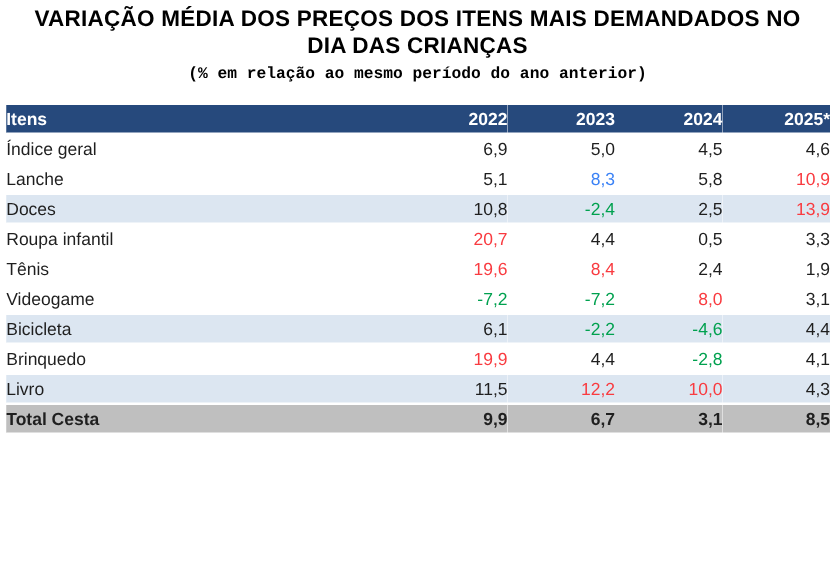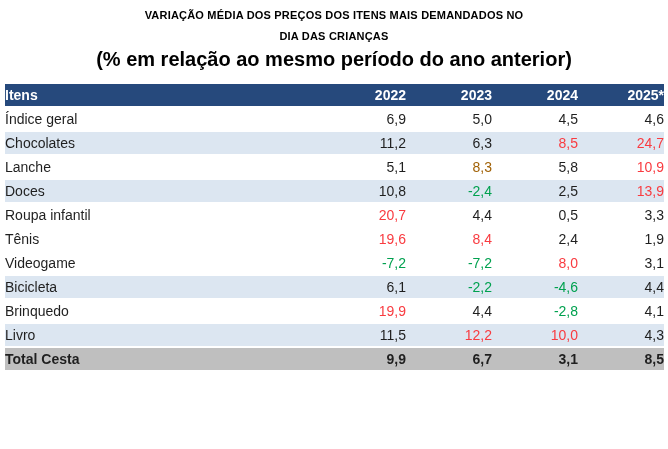--- a/index.html
+++ b/index.html
@@ -22,7 +22,7 @@
     color: #000000;
   }
   .title-line {
-    font-size: 11px;
+    font-size: 18px;
     font-weight: bold;
     line-height: 21px;
     letter-spacing: 0.2px;

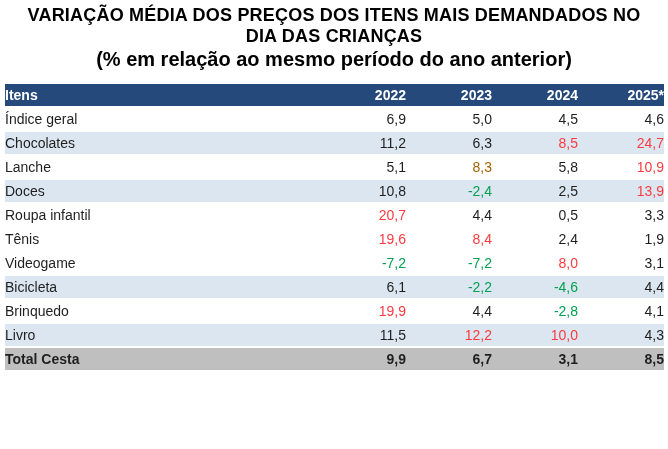--- a/index.html
+++ b/index.html
@@ -28,10 +28,11 @@
     letter-spacing: 0.2px;
   }
   .subtitle {
-    font-size: 20px;
+    font-size: 13px;
     font-weight: bold;
     line-height: 18px;
     margin-top: 3px;
+    font-family: Liberation Mono, monospace;
   }
   table.price-table {
     border-collapse: collapse;

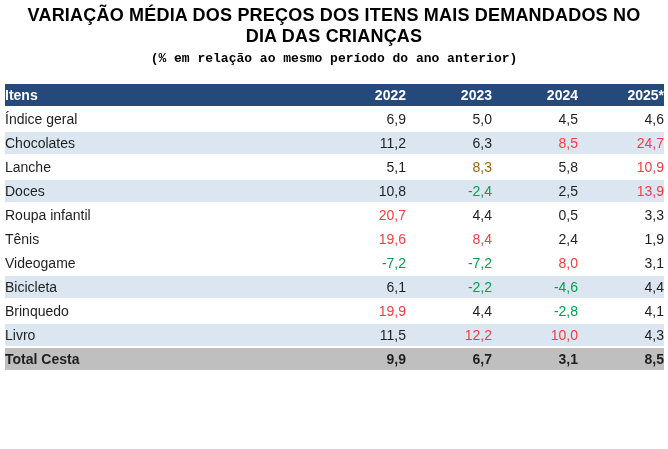--- a/index.html
+++ b/index.html
@@ -118,13 +118,6 @@
           <td class="col-year" style="color: rgb(31, 31, 31);">4,5</td>
           <td class="col-year" style="color: rgb(31, 31, 31);">4,6</td>
         </tr>
-        <tr class="alt">
-          <td class="col-item">Chocolates</td>
-          <td class="col-year" style="color: rgb(31, 31, 31);">11,2</td>
-          <td class="col-year" style="color: rgb(31, 31, 31);">6,3</td>
-          <td class="col-year" style="color: rgb(249, 59, 64);">8,5</td>
-          <td class="col-year" style="color: rgb(249, 59, 64);">24,7</td>
-        </tr>
         <tr class="">
           <td class="col-item">Lanche</td>
           <td class="col-year" style="color: rgb(31, 31, 31);">5,1</td>

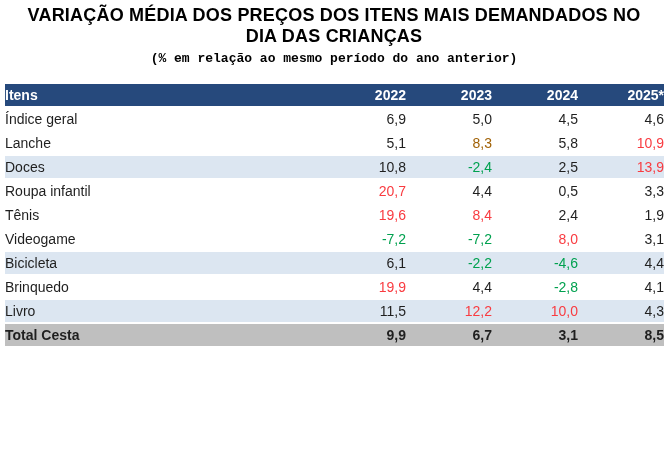--- a/index.html
+++ b/index.html
@@ -121,7 +121,7 @@
         <tr class="">
           <td class="col-item">Lanche</td>
           <td class="col-year" style="color: rgb(31, 31, 31);">5,1</td>
-          <td class="col-year" style="color: #a16207;">8,3</td>
+          <td class="col-year" style="color: #3b82f6;">8,3</td>
           <td class="col-year" style="color: rgb(31, 31, 31);">5,8</td>
           <td class="col-year" style="color: rgb(249, 59, 64);">10,9</td>
         </tr>

